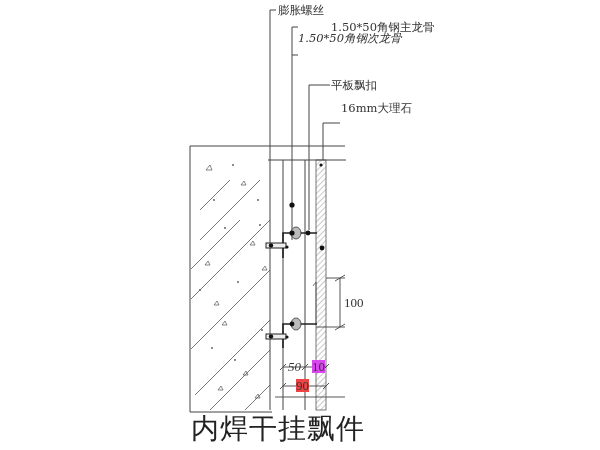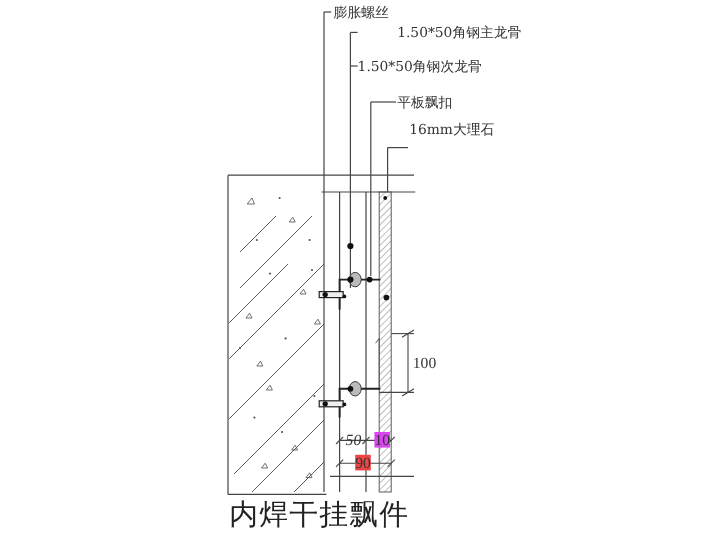--- a/index.html
+++ b/index.html
@@ -133,7 +133,7 @@
 
 <div class="lbl" style="left:278px; top:4px;">膨胀螺丝</div>
 <div class="lbl" style="left:298px; top:21px;margin-left:33px;">1.50*50角钢主龙骨</div>
-<div class="lbl" style="left:298px; top:49px;">1.50*50角钢次龙骨</div>
+<div class="lbl" style="left:298px; top:32px;font-style:italic;">1.50*50角钢次龙骨</div>
 <div class="lbl" style="left:331px; top:79px;">平板飘扣</div>
 <div class="lbl" style="left:341px; top:102px;">16mm大理石</div>
 

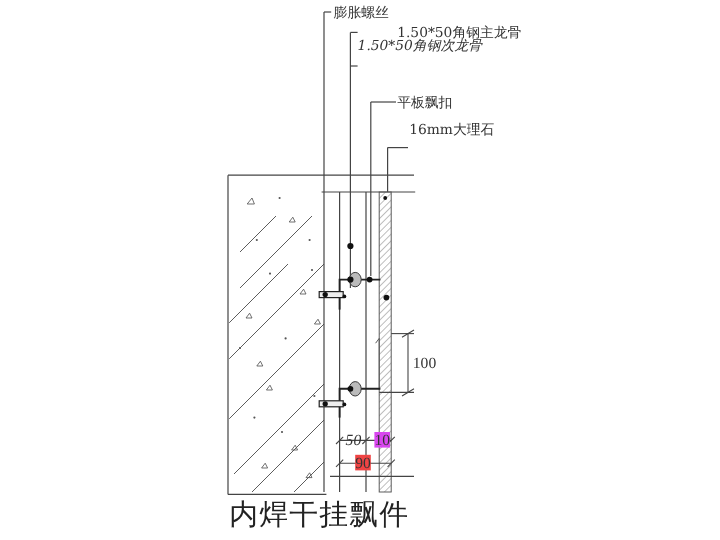--- a/index.html
+++ b/index.html
@@ -10,7 +10,7 @@
          font-family: "DejaVu Serif", "Liberation Serif", serif; }
   .dim { position: absolute; font-size: 13px; line-height: 13px; white-space: nowrap; color: #333;
          font-family: "Liberation Serif", "DejaVu Serif", serif; }
-  .caption { position: absolute; left: 191px; top: 415px; font-size: 24px; line-height: 28px;
+  .caption { position: absolute; left: 191px; top: 415px; font-size: 28px; line-height: 28px;
              letter-spacing: 1px; color: #222; font-family: "DejaVu Sans", "Liberation Sans", sans-serif; }
 </style>
 </head>

